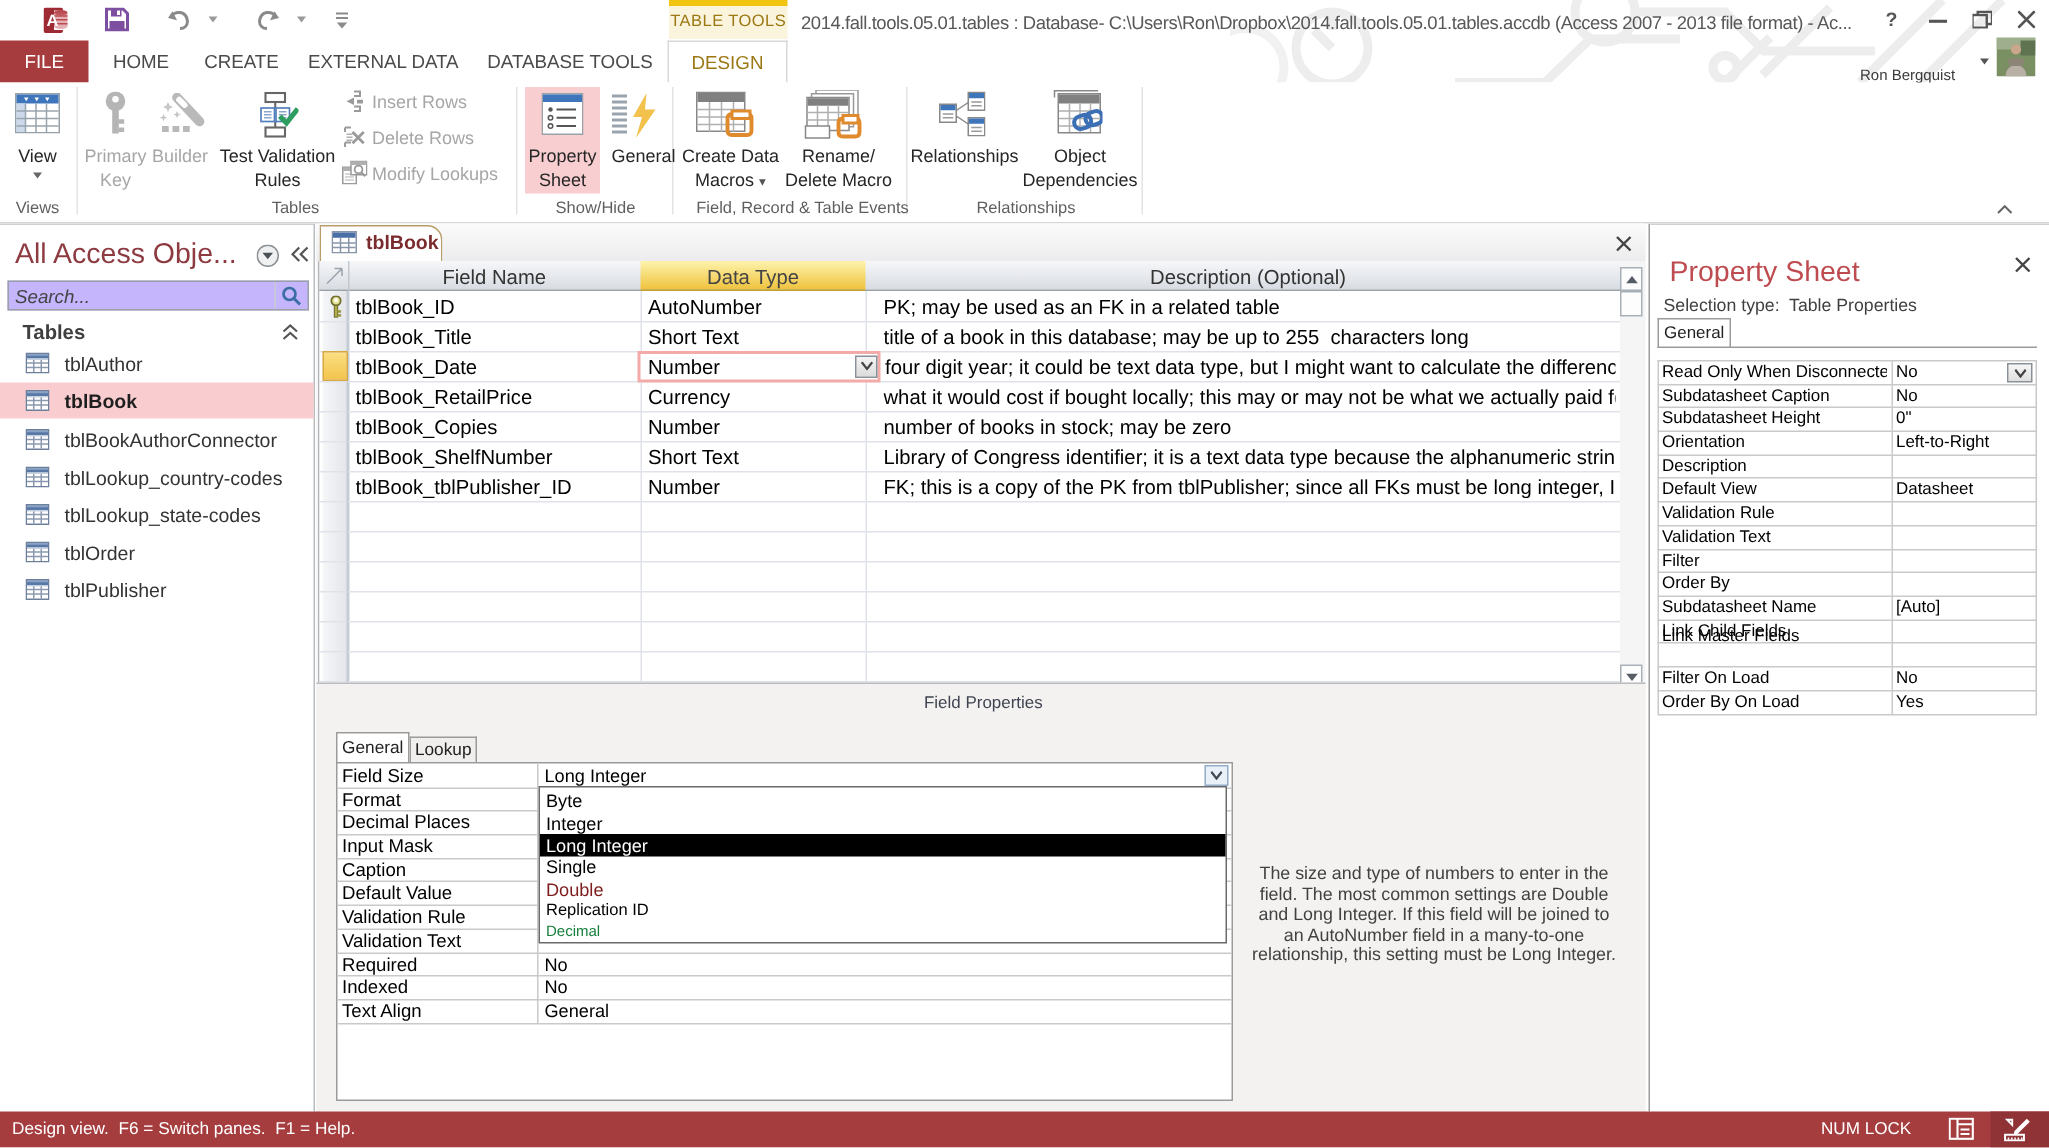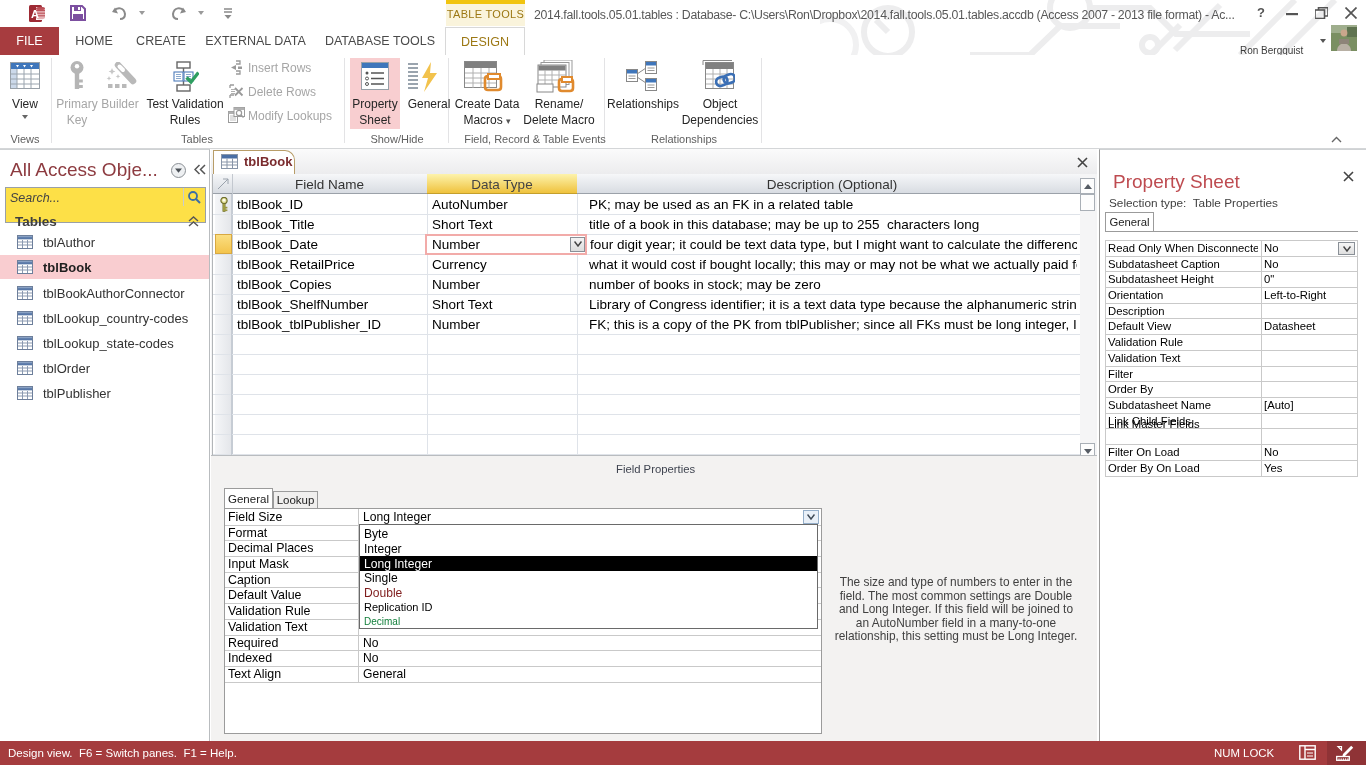--- a/index.html
+++ b/index.html
@@ -284,7 +284,7 @@
       <path d="M5.5 1 L1 5.5 L5.5 10 M11 1 L6.5 5.5 L11 10" fill="none" stroke="#555" stroke-width="1.5"></path>
     </svg>
 
-    <div class="abs" style="left:5px;top:37px;width:201px;height:36px;border:1px solid #9aa0a6;background:#fde047">
+    <div class="abs" style="left:5px;top:37px;width:201px;height:20px;border:1px solid #9aa0a6;background:#c4b5fd">
       <div class="abs" style="left:4px;top:3px;font-size:12.5px;font-style:italic;color:#444">Search...</div>
       <div class="abs" style="left:177px;top:0;width:1px;height:18px;background:#c8ccd0"></div>
       <svg class="abs" style="left:181px;top:2px;width:14px;height:14px" viewBox="0 0 14 14">

